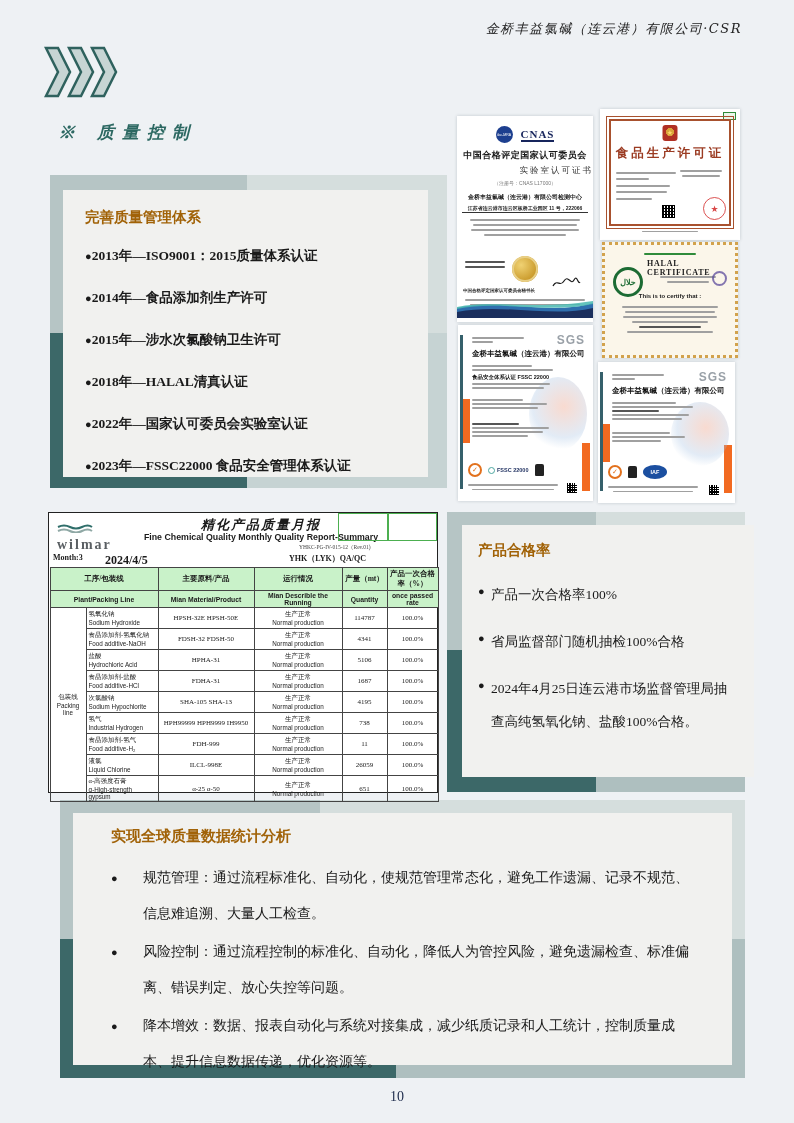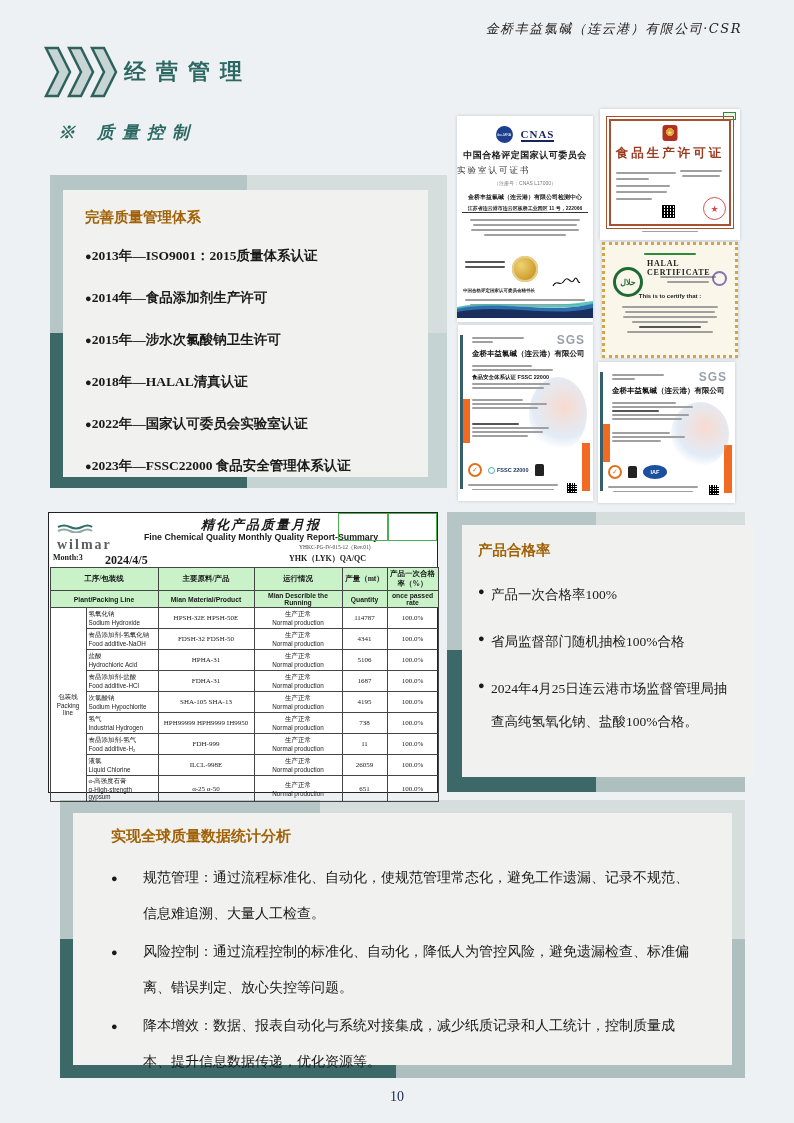--- a/index.html
+++ b/index.html
@@ -167,7 +167,6 @@
       <polygon points="48,2 60,2 72,26 60,50 48,50 60,26" fill="#c7d5d4" stroke="#2f625e" stroke-width="2.5"></polygon>
     </svg>
   </div>
-  <div class="sec-title">经营管理</div>
   <div class="sub-title">※ 质量控制</div>
 
   <div class="bd b1r1"></div>

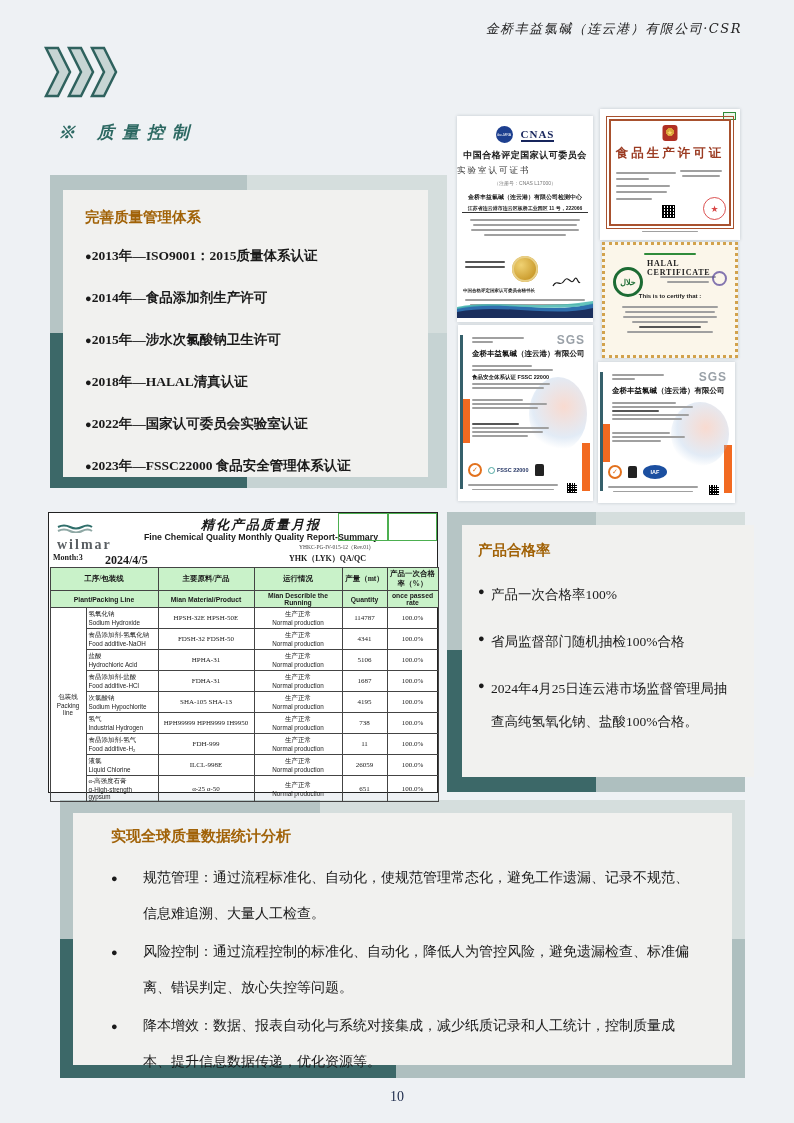--- a/index.html
+++ b/index.html
@@ -62,7 +62,7 @@
           color:#fff; font-size:3.5px; display:flex; align-items:center; justify-content:center; text-align:center; }
   .cnasword { font-size:11px; font-weight:bold; color:#17255c; letter-spacing:1px; font-family:"Liberation Serif", serif; border-bottom:2px solid #17255c; }
   .cnas-t1 { text-align:center; font-size:9px; font-weight:bold; margin-top:6px; letter-spacing:.5px; }
-  .cnas-t2 { text-align:left; font-size:8.5px; color:#333; margin-top:3px; letter-spacing:2px; }
+  .cnas-t2 { text-align:right; font-size:8.5px; color:#333; margin-top:3px; letter-spacing:2px; }
   .cnas-reg { text-align:center; font-size:5px; color:#777; margin-top:3px; }
   .cnas-holder { text-align:center; font-size:6px; font-weight:bold; margin-top:7px; }
   .cnas-addr { text-align:center; font-size:5px; font-weight:bold; margin-top:3px; border-bottom:1px solid #333; padding-bottom:1px; margin-left:5px; margin-right:5px; }

